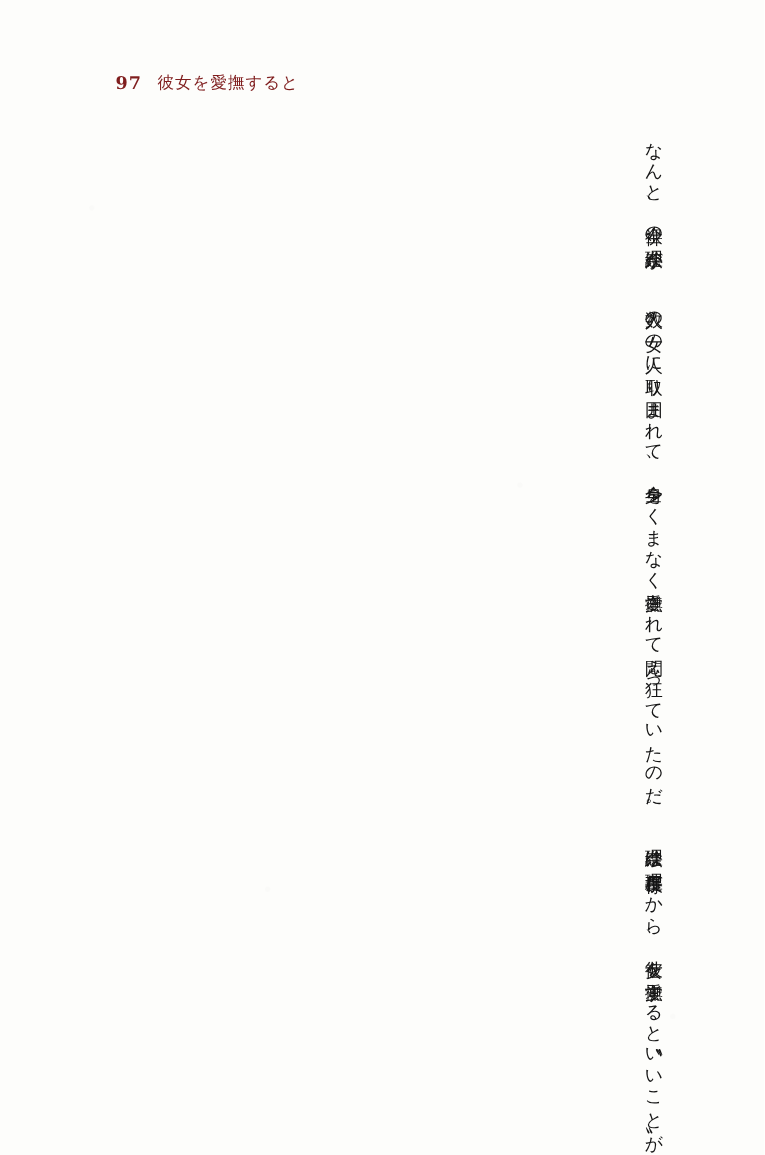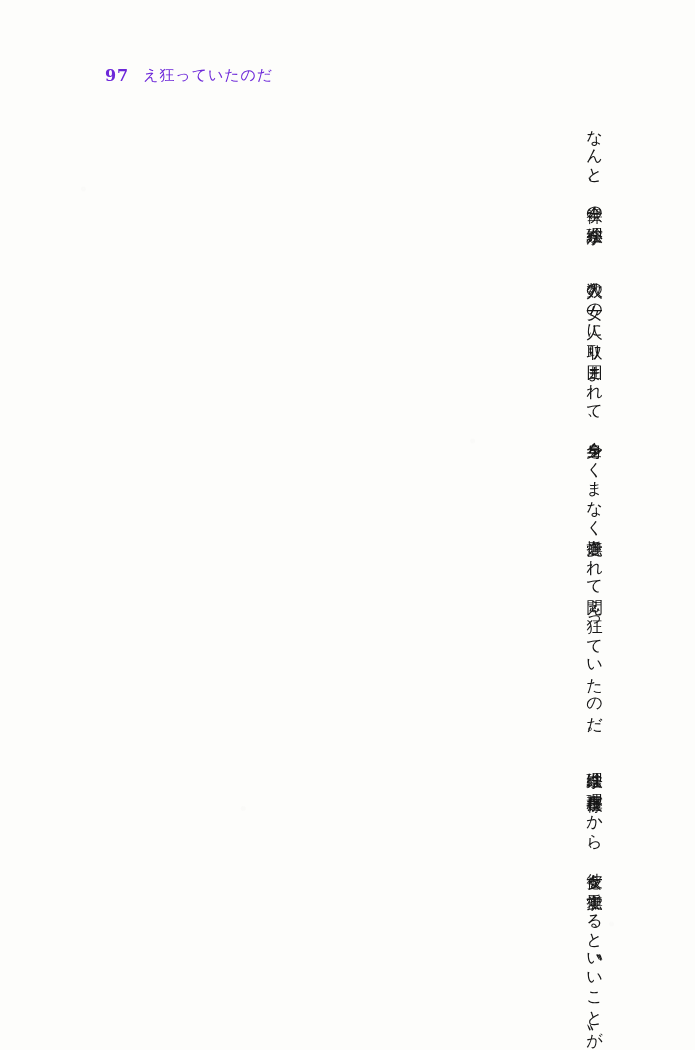--- a/index.html
+++ b/index.html
@@ -44,7 +44,7 @@
     font-family: "DejaVu Serif", "Liberation Serif", serif;
     font-size: 15.5px;
     letter-spacing: 0.06em;
-    color: #6d28d9;
+    color: #7f1d1d;
     white-space: nowrap;
   }
   .running-head .folio {

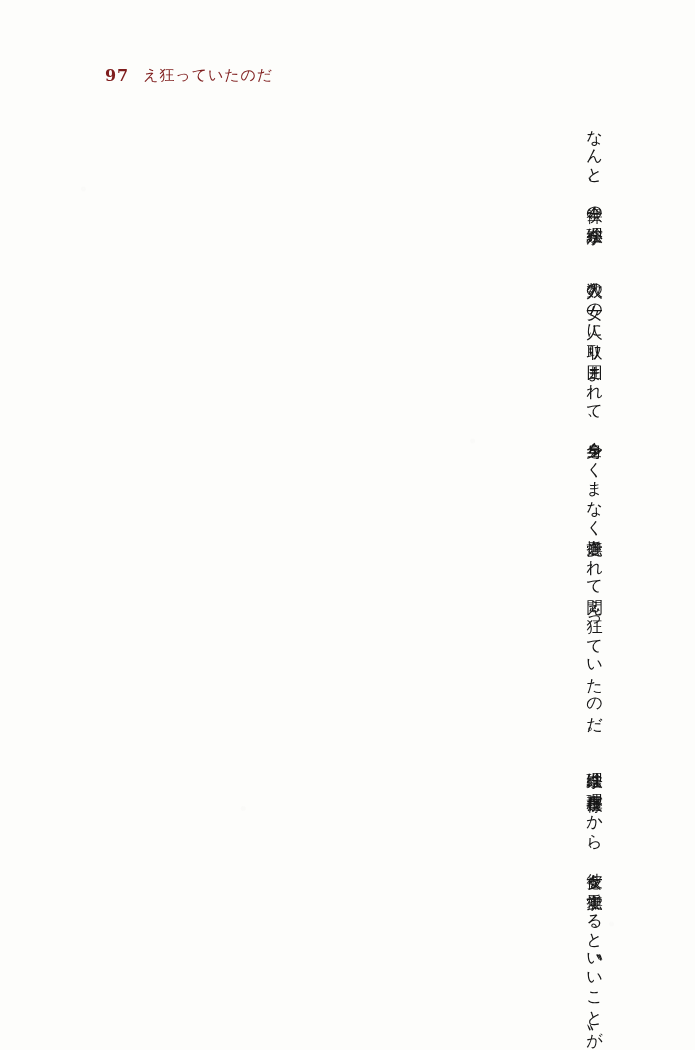--- a/index.html
+++ b/index.html
@@ -95,7 +95,7 @@
 
   <div class="running-head">
     <span class="folio">97</span>
-    <span class="chapter">え狂っていたのだ</span>
+    <span class="chapter">彼女を愛撫すると</span>
   </div>
 
   <div class="textblock" id="textblock">

